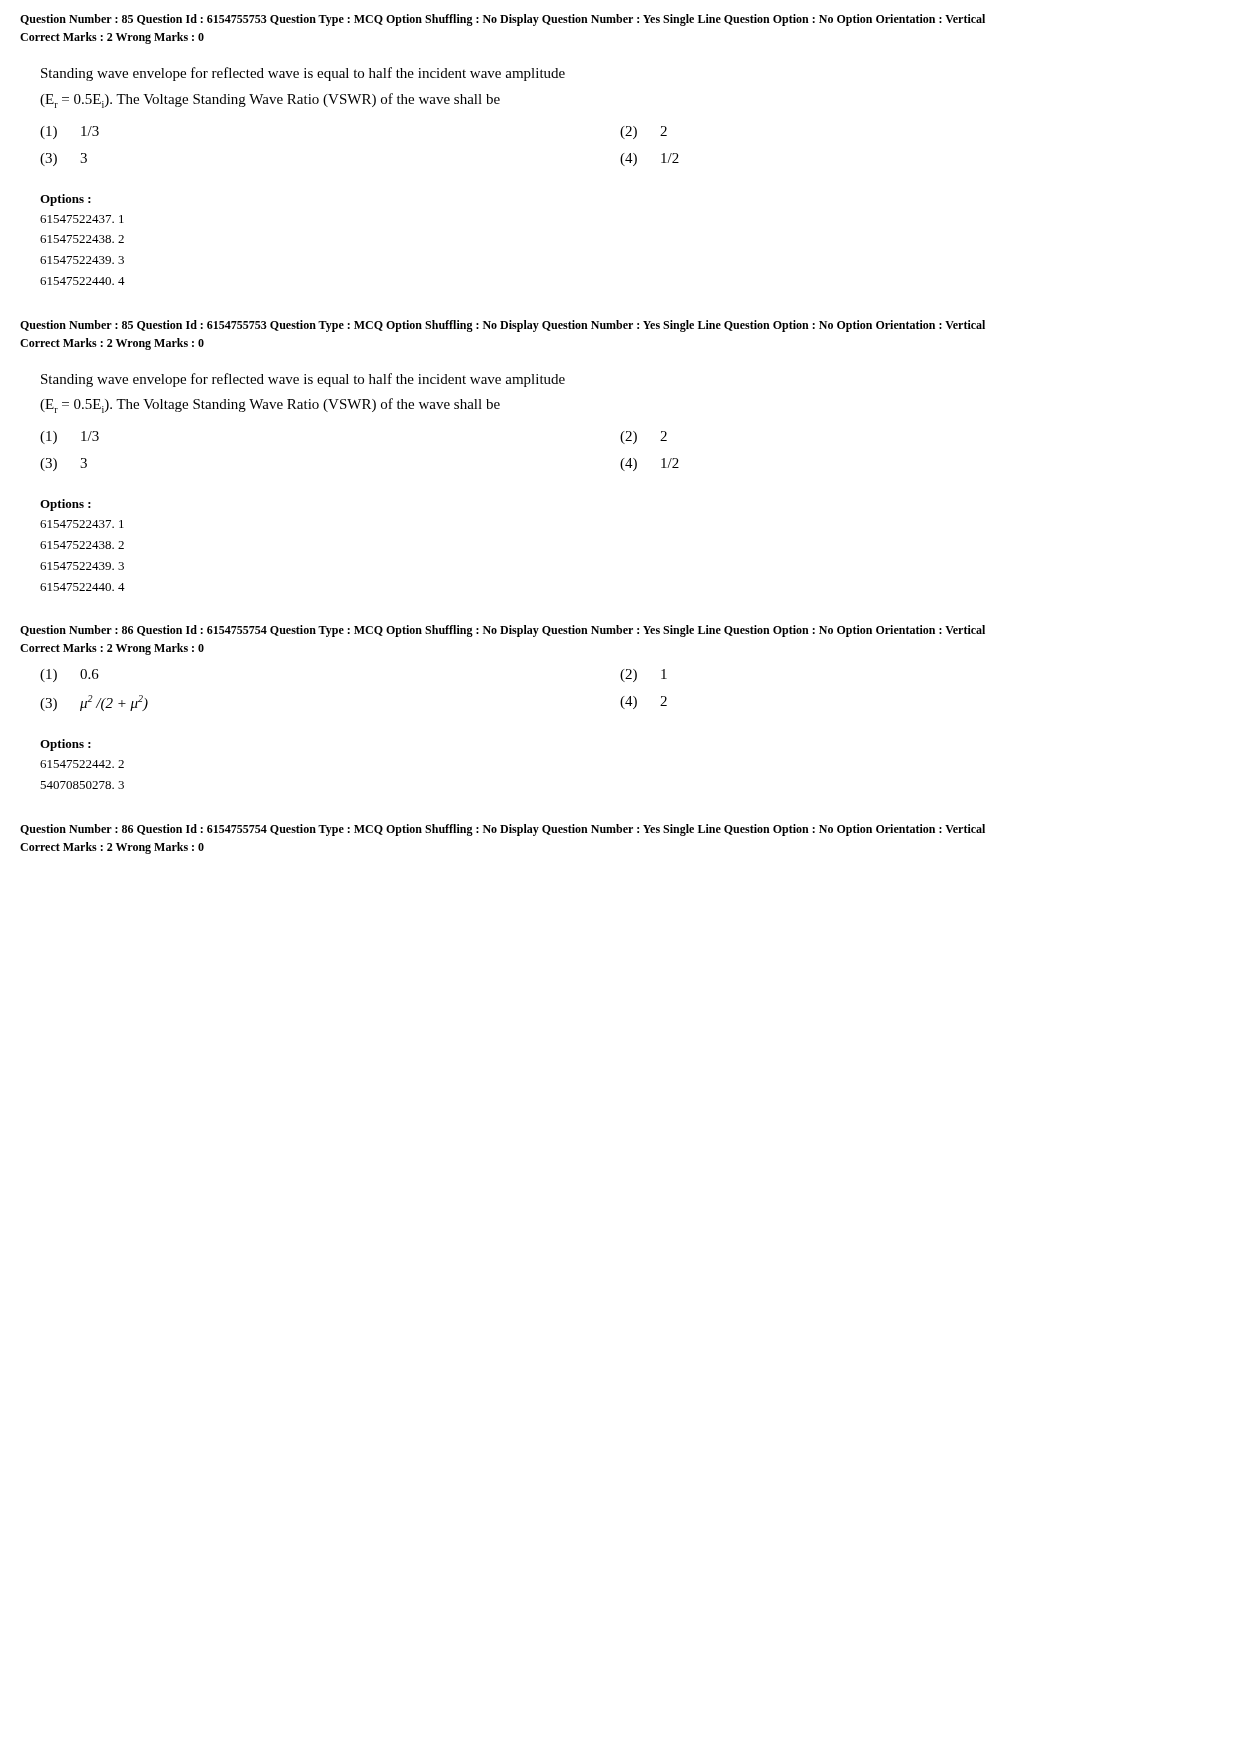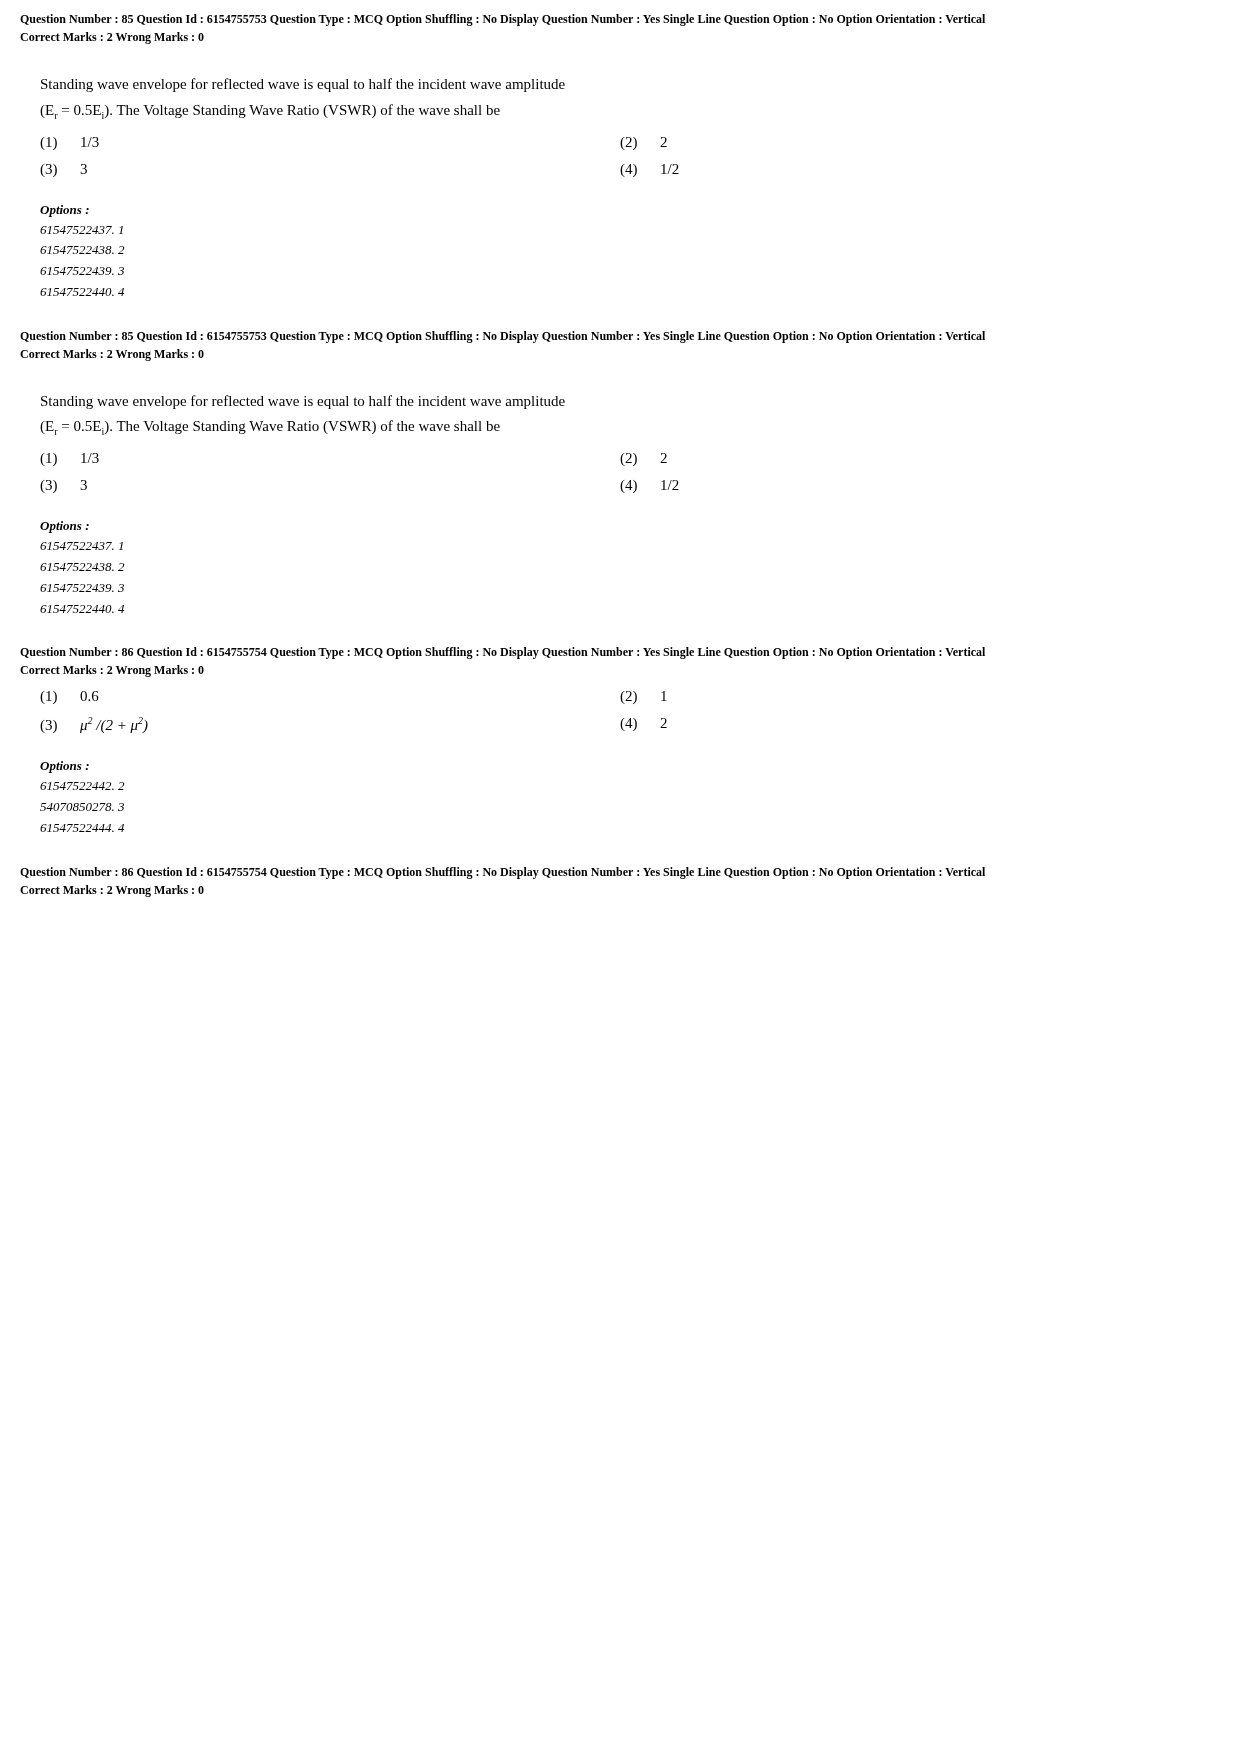--- a/index.html
+++ b/index.html
@@ -24,7 +24,7 @@
     }
     .question-body {
       font-size: 15px;
-      margin: 27px 20px 10px 20px;
+      margin: 16px 20px 10px 20px;
       line-height: 1.7;
     }
     .options-grid {

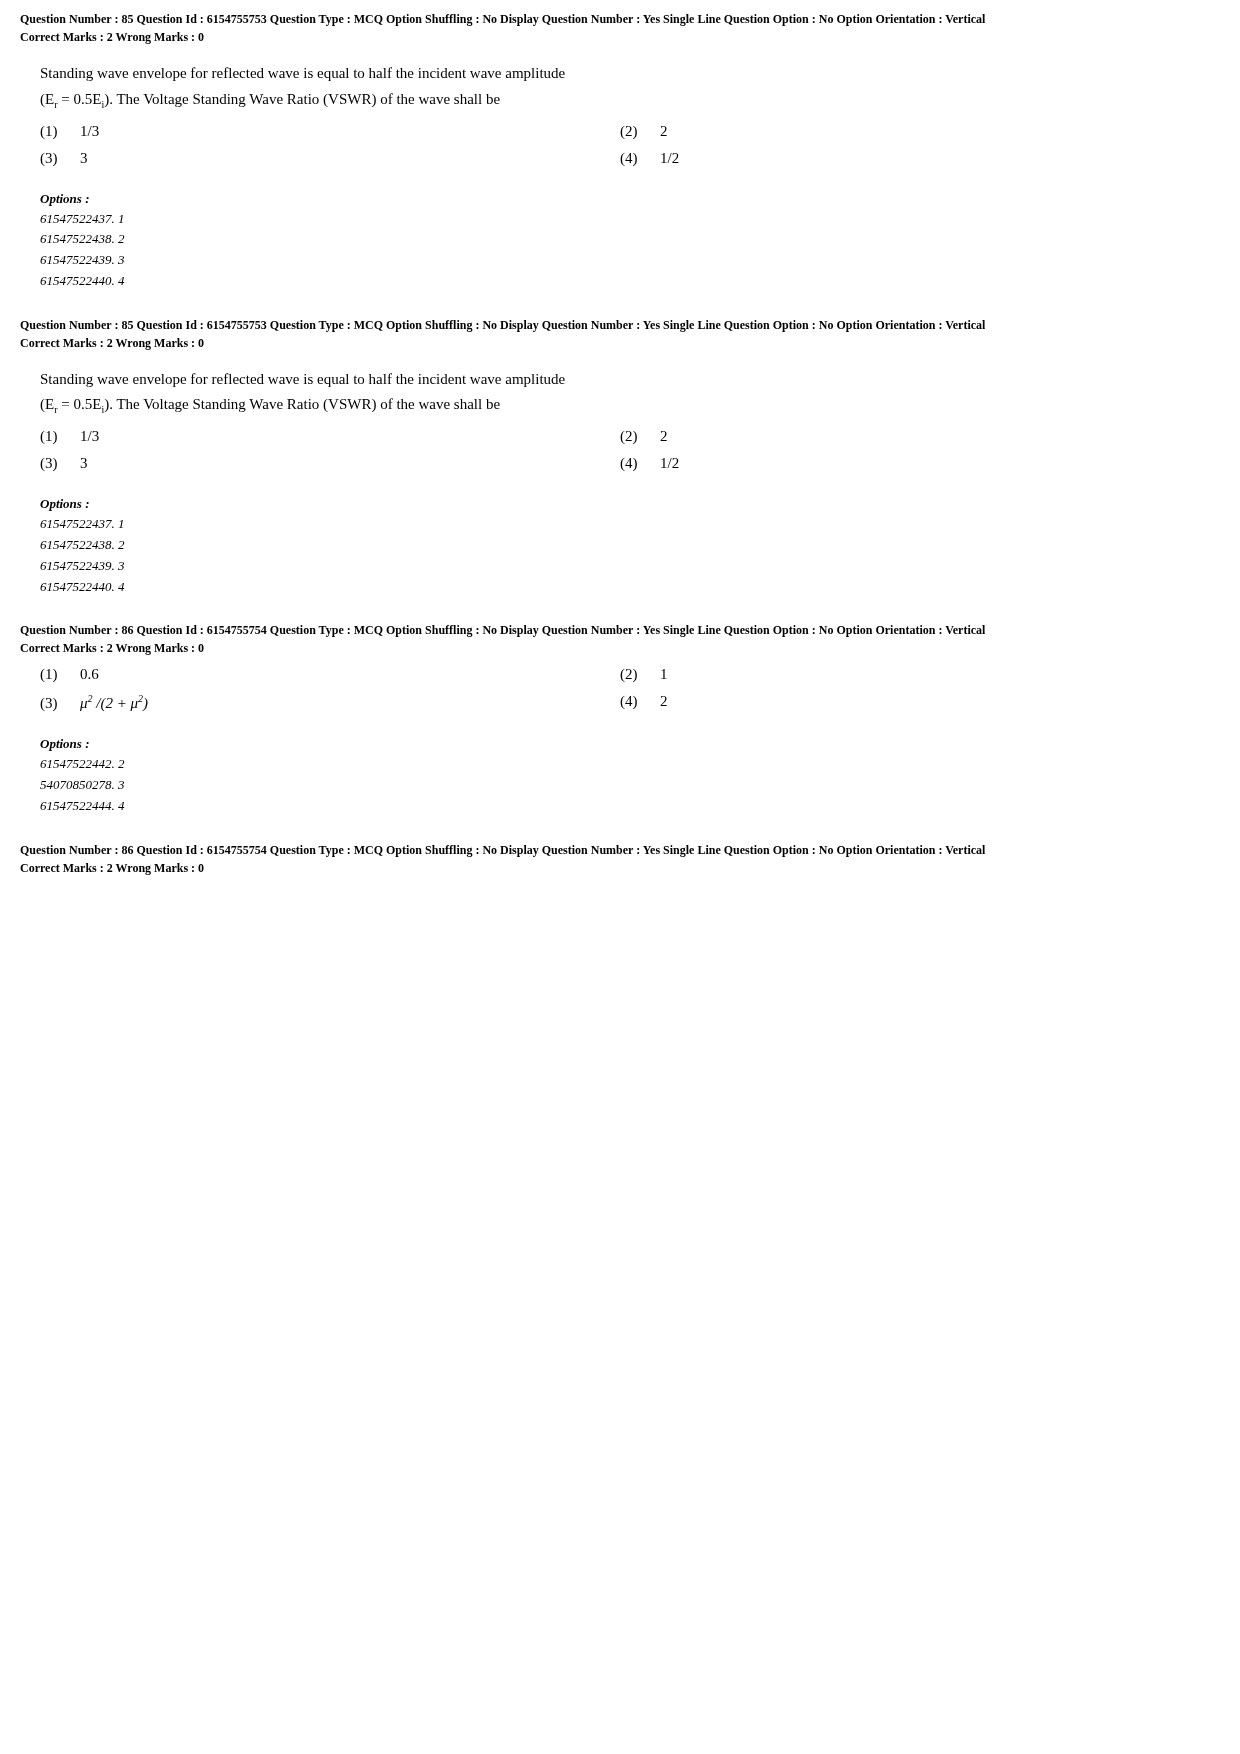--- a/index.html
+++ b/index.html
@@ -45,7 +45,6 @@
     .options-section {
       margin: 24px 20px;
       font-size: 13px;
-      font-style: italic;
     }
     .options-label {
       font-weight: bold;

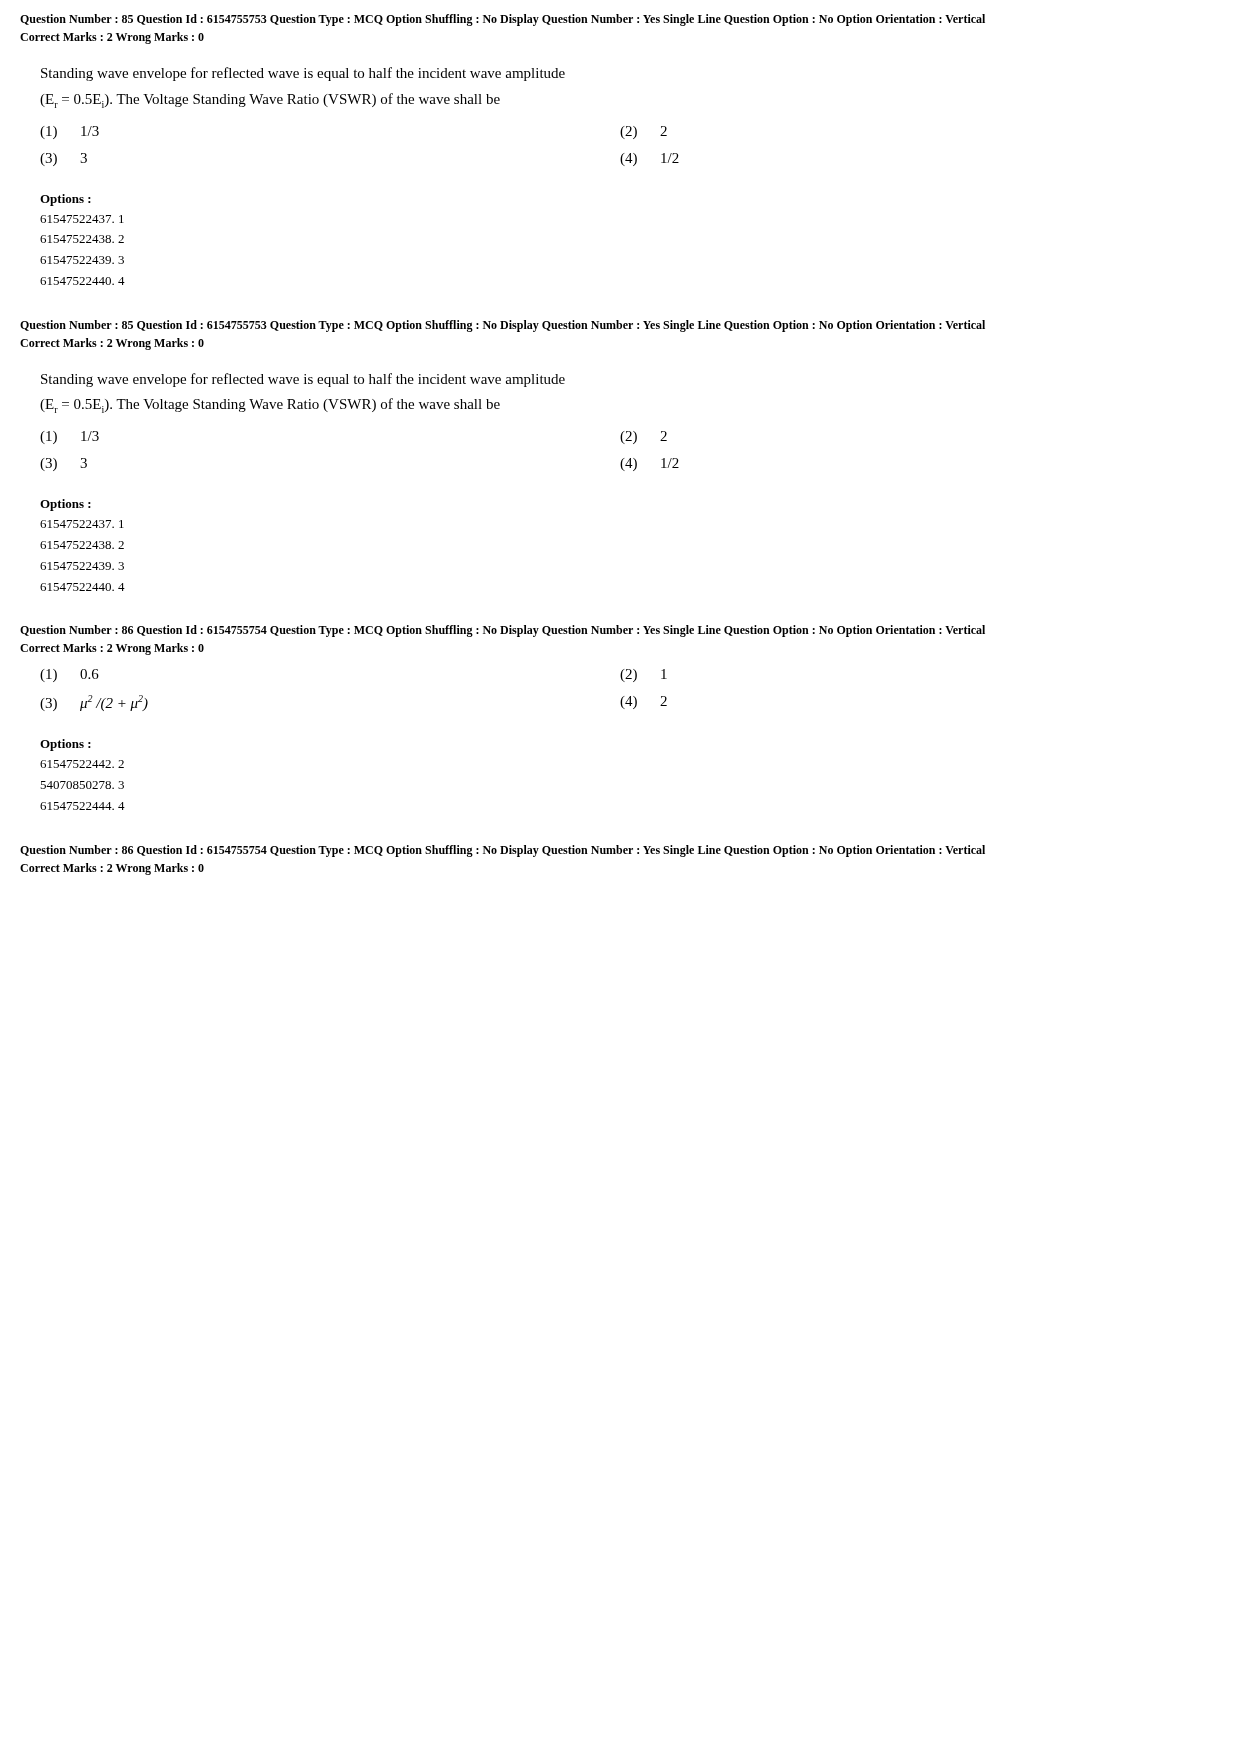--- a/index.html
+++ b/index.html
@@ -169,7 +169,6 @@
     <div class="options-label">Options :</div>
     <div class="option-code">61547522442. 2</div>
     <div class="option-code">54070850278. 3</div>
-    <div class="option-code">61547522444. 4</div>
   </div>
 </div>
 

